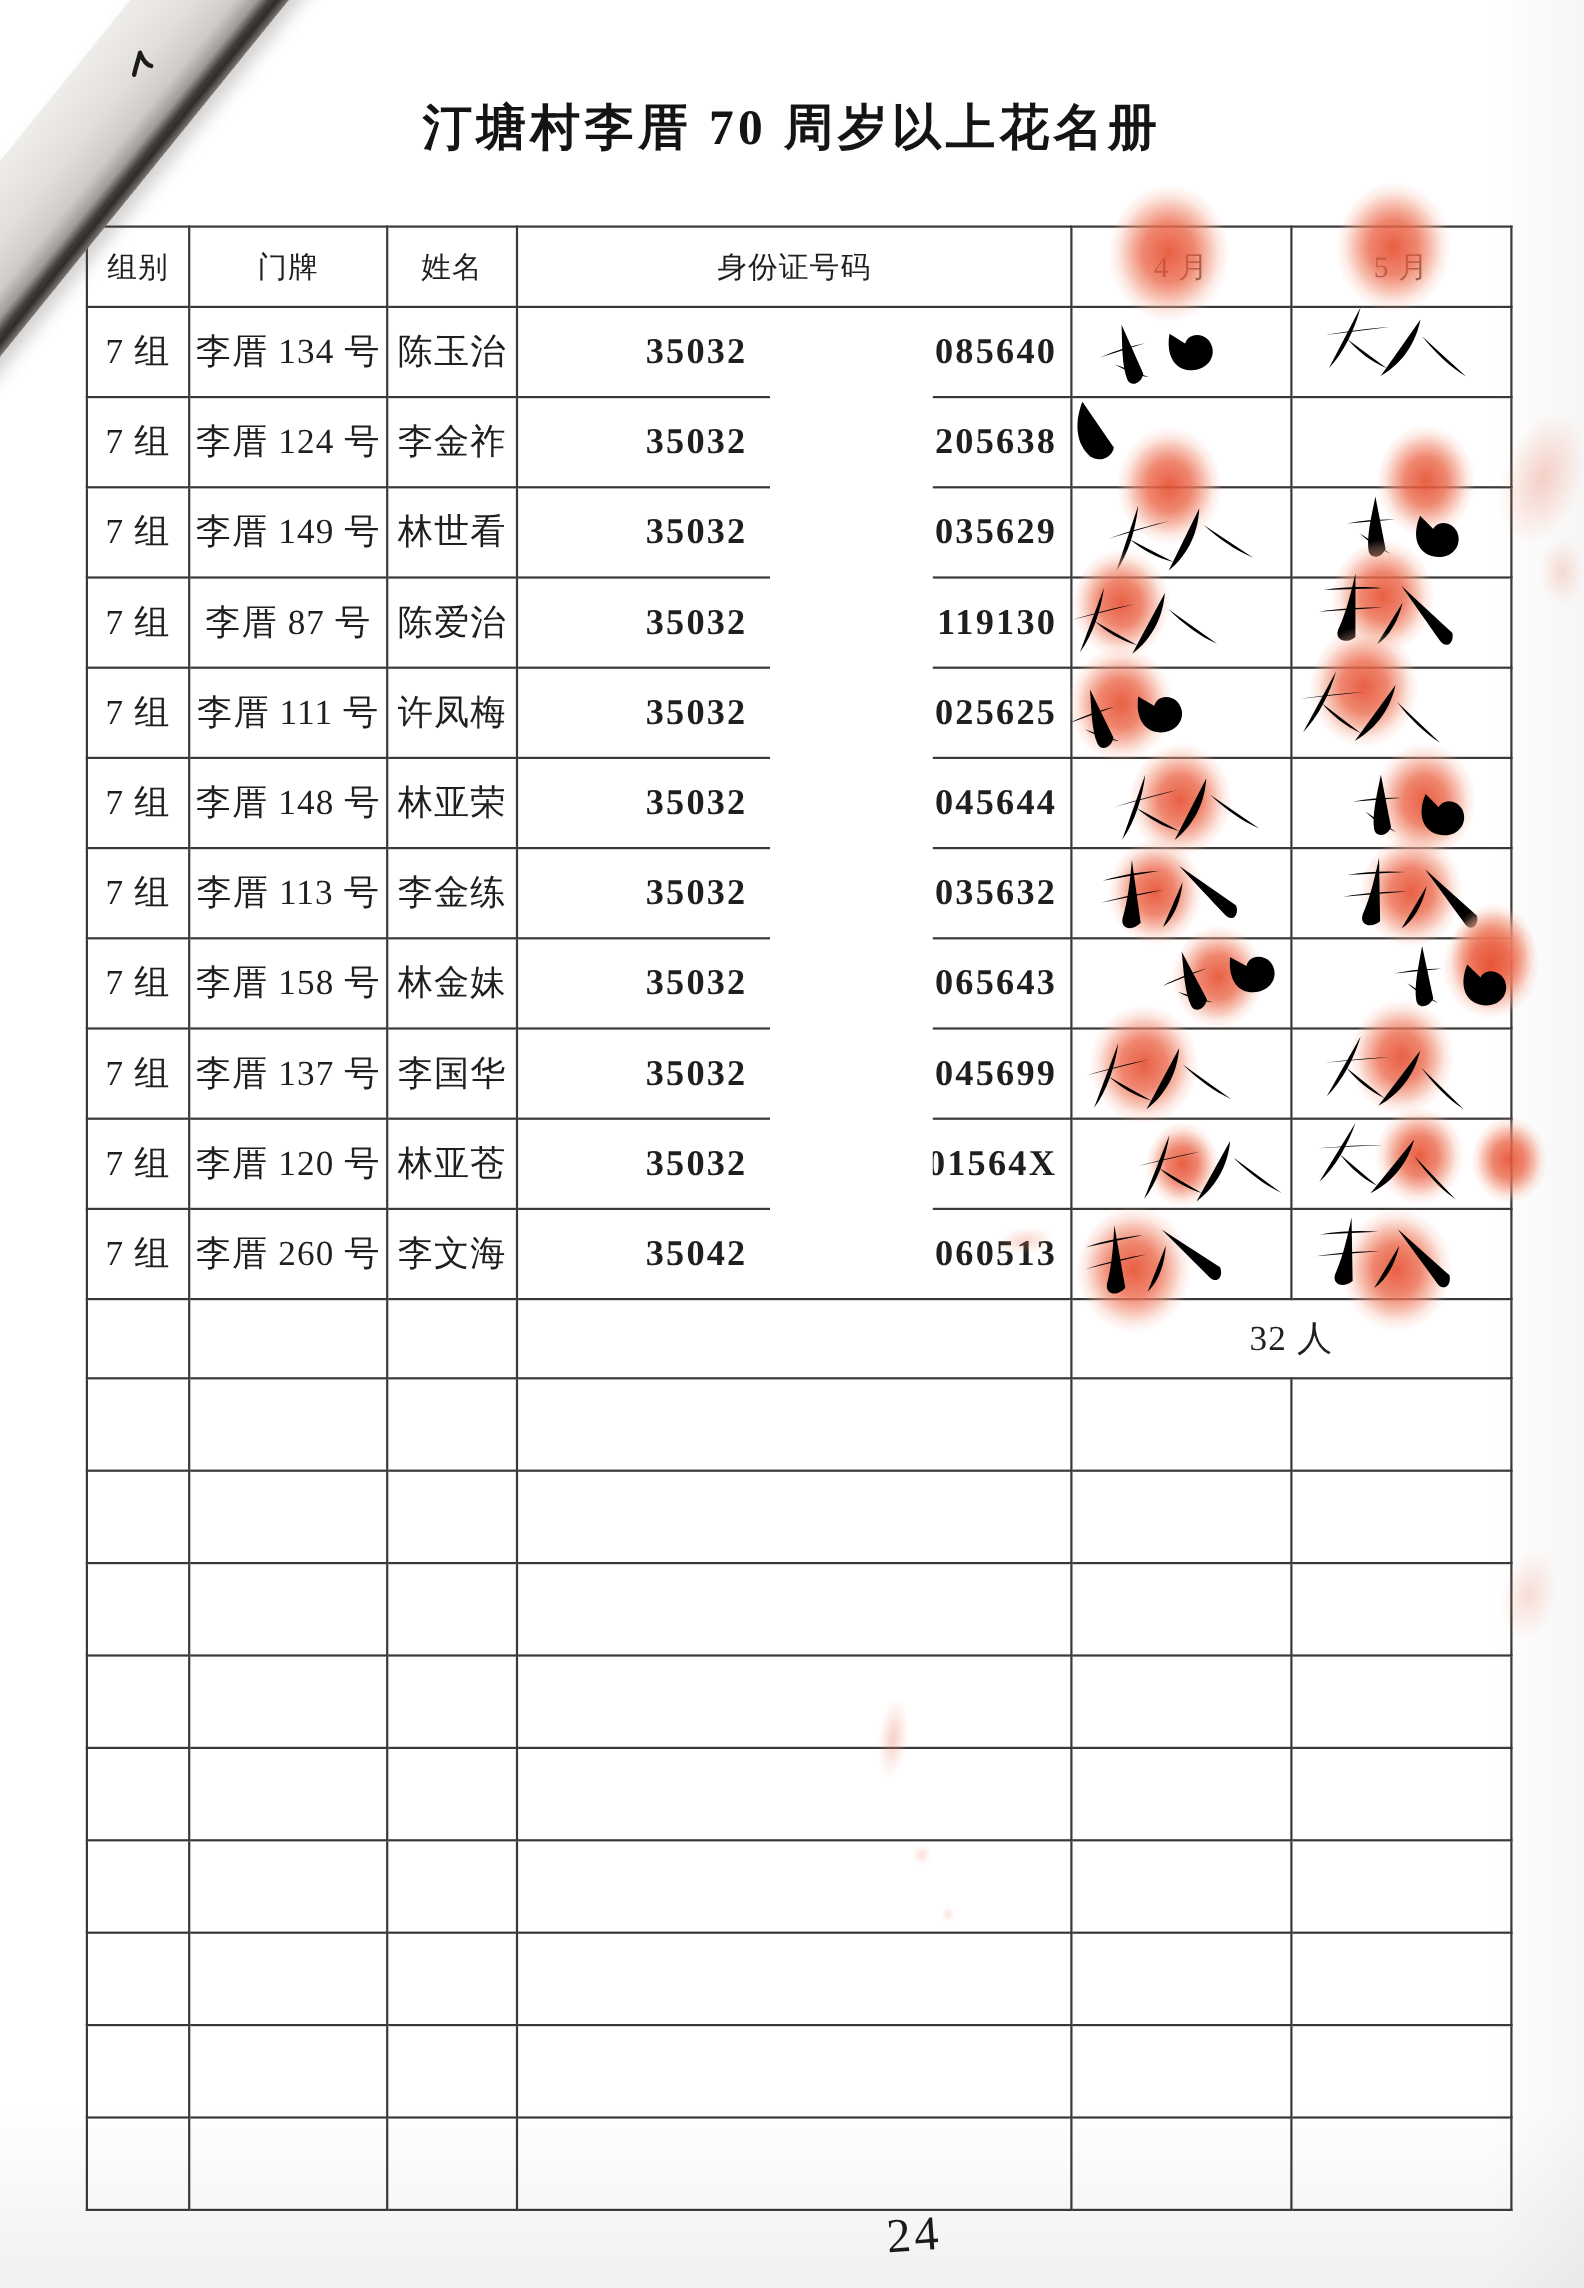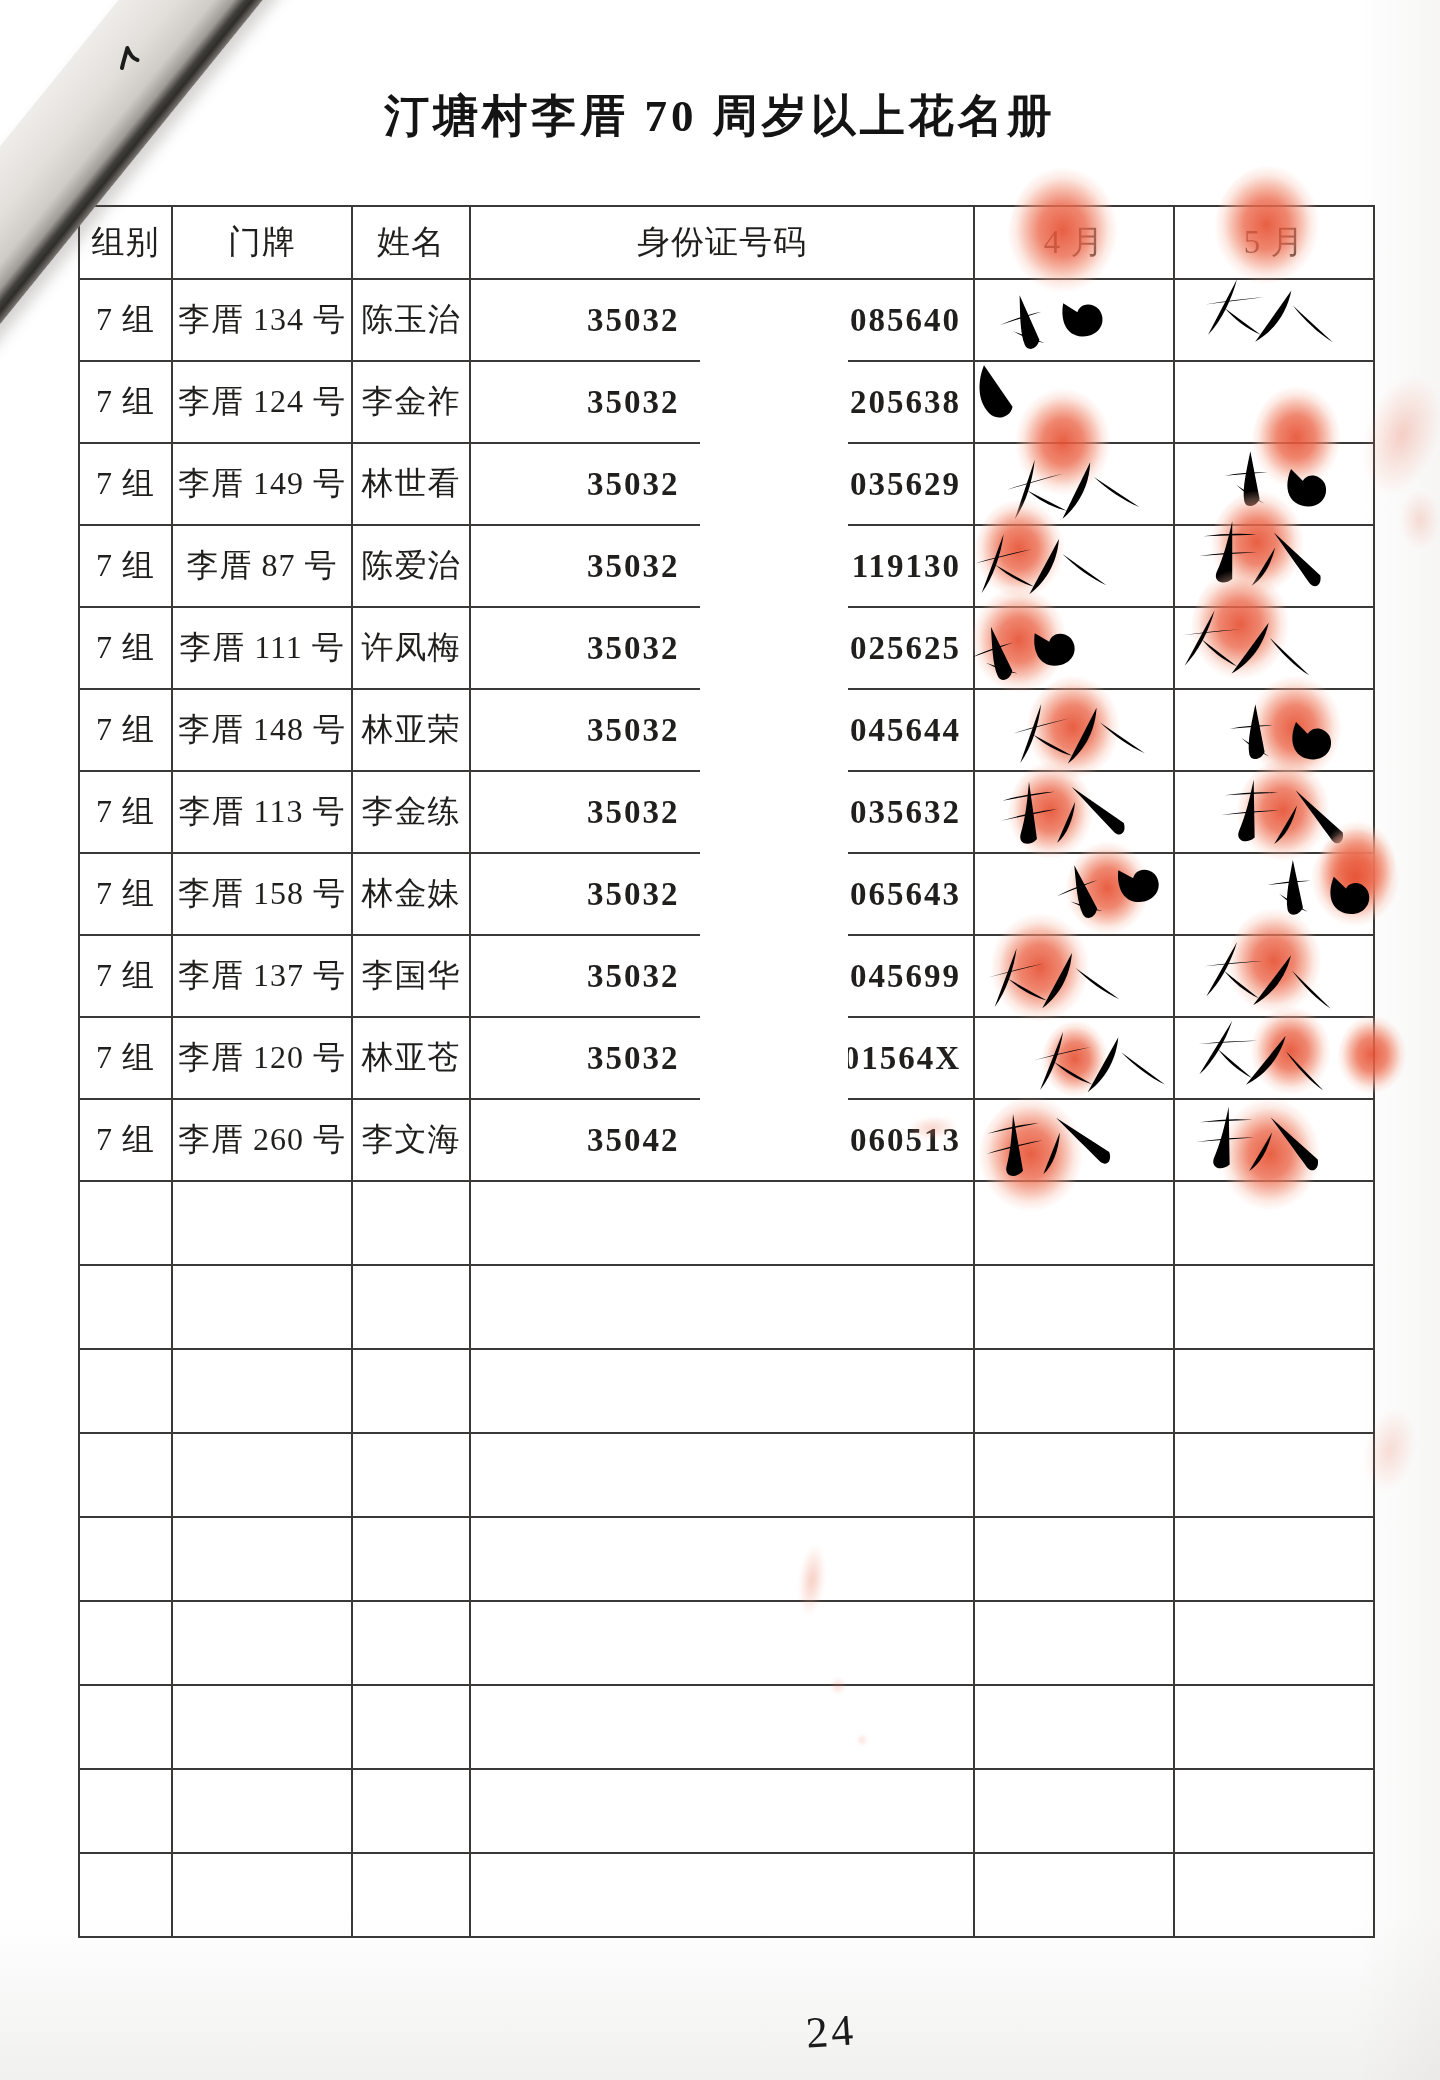--- a/index.html
+++ b/index.html
@@ -27,7 +27,7 @@
   table.roster{border-collapse:collapse;table-layout:fixed;width:1295px;}
   table.roster td{border:2px solid #3b3937;padding:0;text-align:center;vertical-align:middle;
     font-size:32px;color:#201f1d;letter-spacing:1px;white-space:nowrap;overflow:visible;}
-  tr.hdr{height:73px;} tr.hdr td{font-size:33px;}
+  tr.hdr{height:73px;} tr.hdr td{font-size:27px;}
   tr.drow{height:82px;}
   tr.trow{height:72px;} 
   tr.erow{height:84px;}

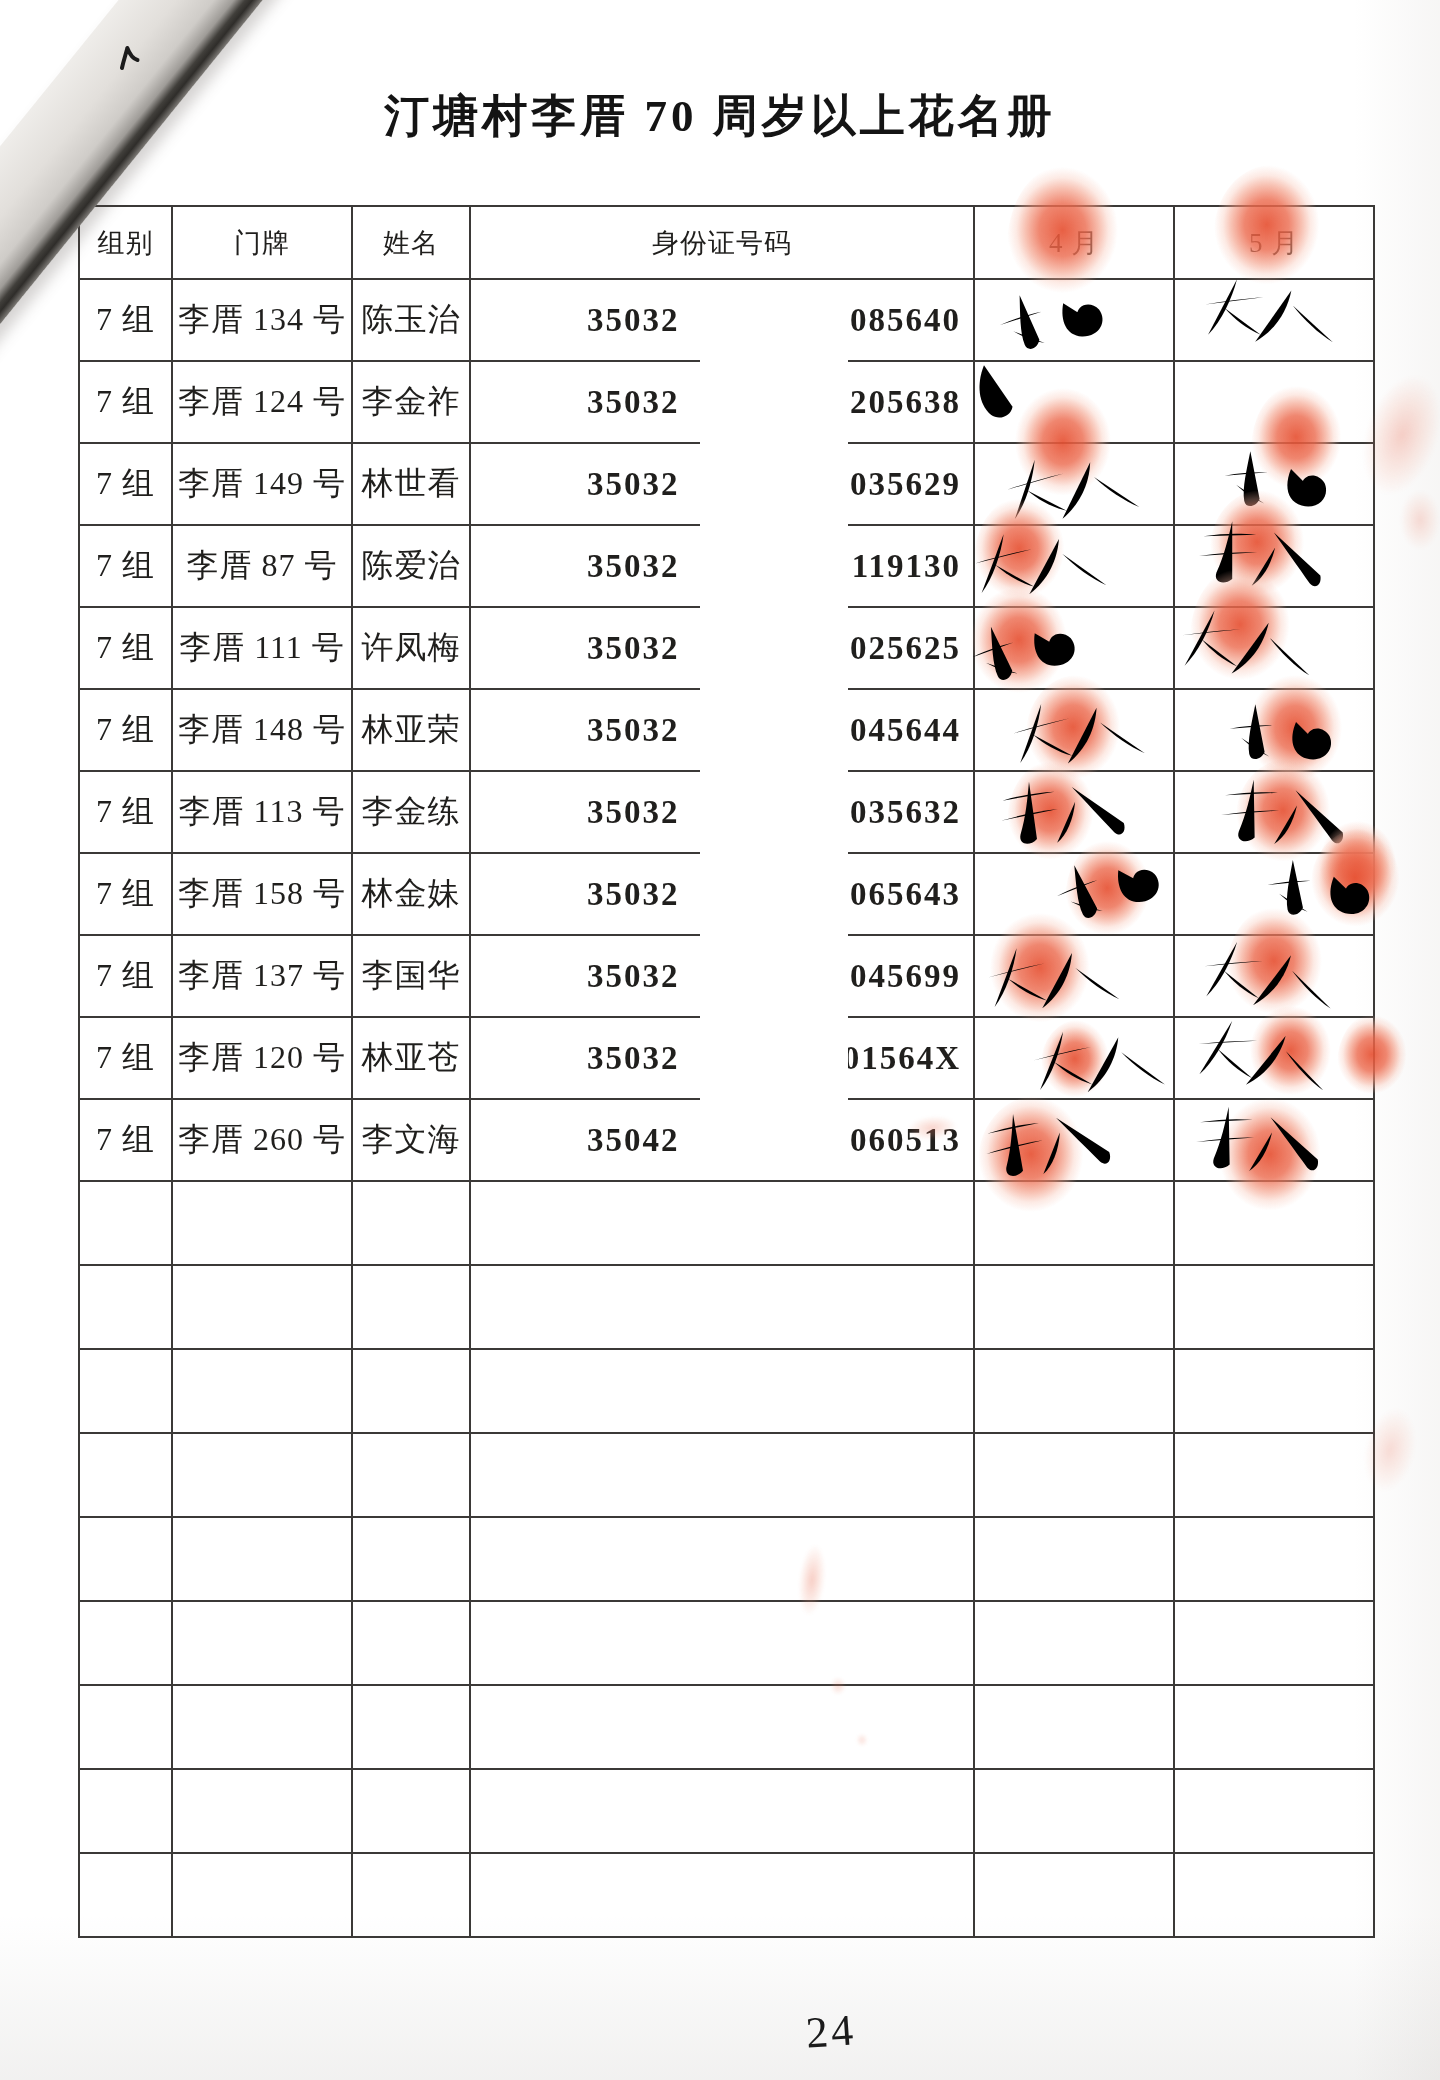--- a/index.html
+++ b/index.html
@@ -239,6 +239,13 @@
       <td></td>
     </tr>
 
+    <tr class="trow">
+      <td></td>
+          <td></td>
+      <td></td>
+          <td></td>
+      <td colspan="2">32 人</td>
+    </tr>
 
     <tr class="erow">
           <td></td>

